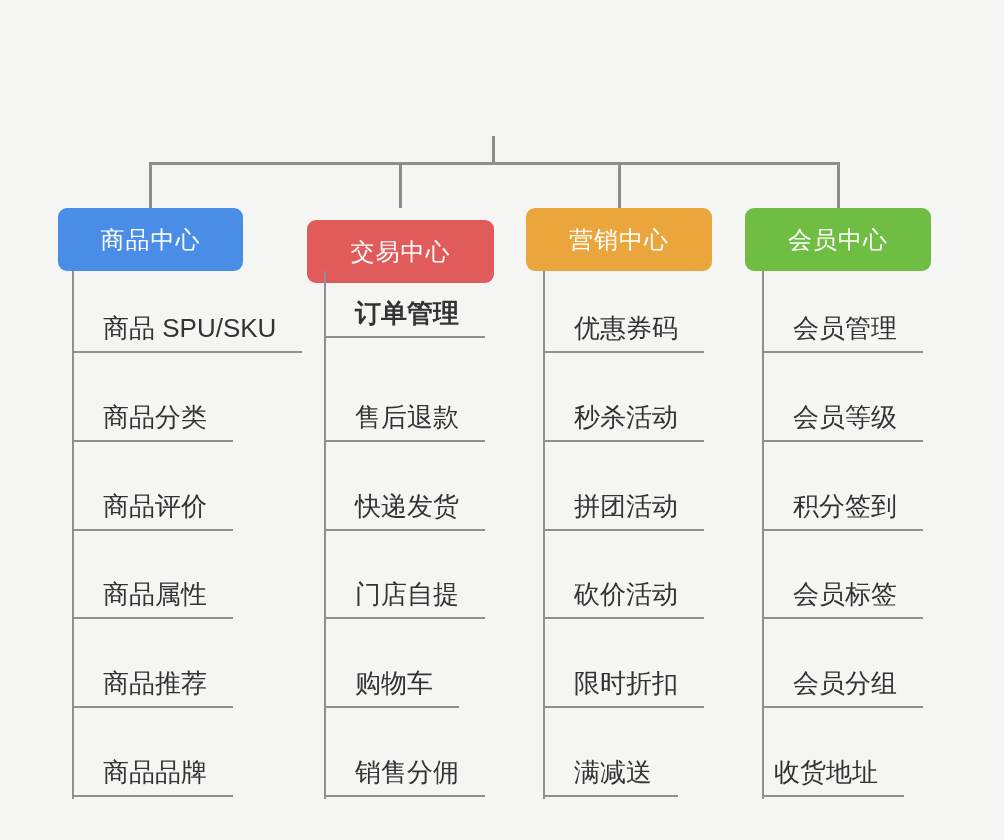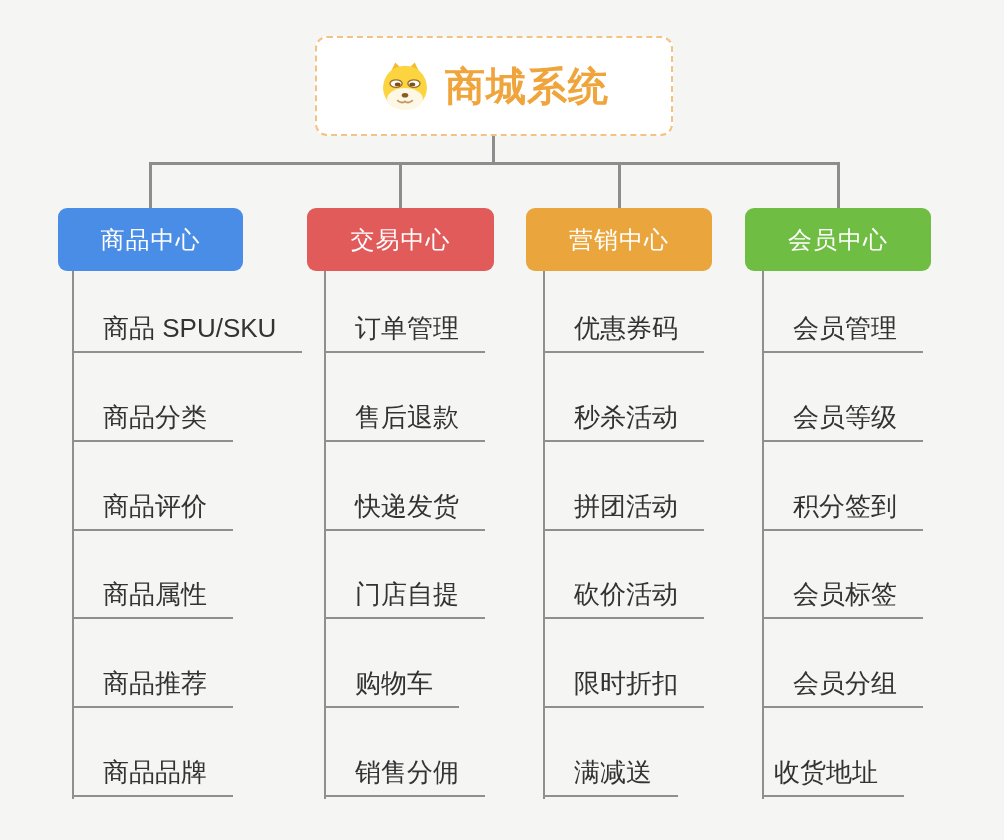--- a/index.html
+++ b/index.html
@@ -41,23 +41,6 @@
 
 <div class="canvas">
 
-  <div class="root-node">
-    <span class="doge">
-      <svg viewBox="0 0 64 64" width="52" height="52" aria-hidden="true">
-        <polygon points="12,20 20,3 30,13" fill="#F2BC2B"></polygon>
-        <polygon points="52,20 44,3 34,13" fill="#F2BC2B"></polygon>
-        <circle cx="32" cy="34" r="27" fill="#FBD440"></circle>
-        <ellipse cx="32" cy="48" rx="22" ry="13.5" fill="#FDF7E6"></ellipse>
-        <ellipse cx="21" cy="29" rx="7.5" ry="4.6" fill="#FFFFFF" stroke="#9A6A26" stroke-width="1.6"></ellipse>
-        <ellipse cx="43" cy="29" rx="7.5" ry="4.6" fill="#FFFFFF" stroke="#9A6A26" stroke-width="1.6"></ellipse>
-        <ellipse cx="23" cy="30" rx="3.6" ry="2.3" fill="#7D5118"></ellipse>
-        <ellipse cx="41" cy="30" rx="3.6" ry="2.3" fill="#7D5118"></ellipse>
-        <ellipse cx="32" cy="43.5" rx="4" ry="2.8" fill="#8A5B22"></ellipse>
-        <path d="M23,50 q4.5,4 9,1 q4.5,3 9,-1" stroke="#C59A62" stroke-width="2.2" fill="none" stroke-linecap="round"></path>
-      </svg>
-    </span>
-    <span class="root-title">商城系统</span>
-  </div>
 
   <div class="conn stem"></div>
   <div class="conn hbar"></div>

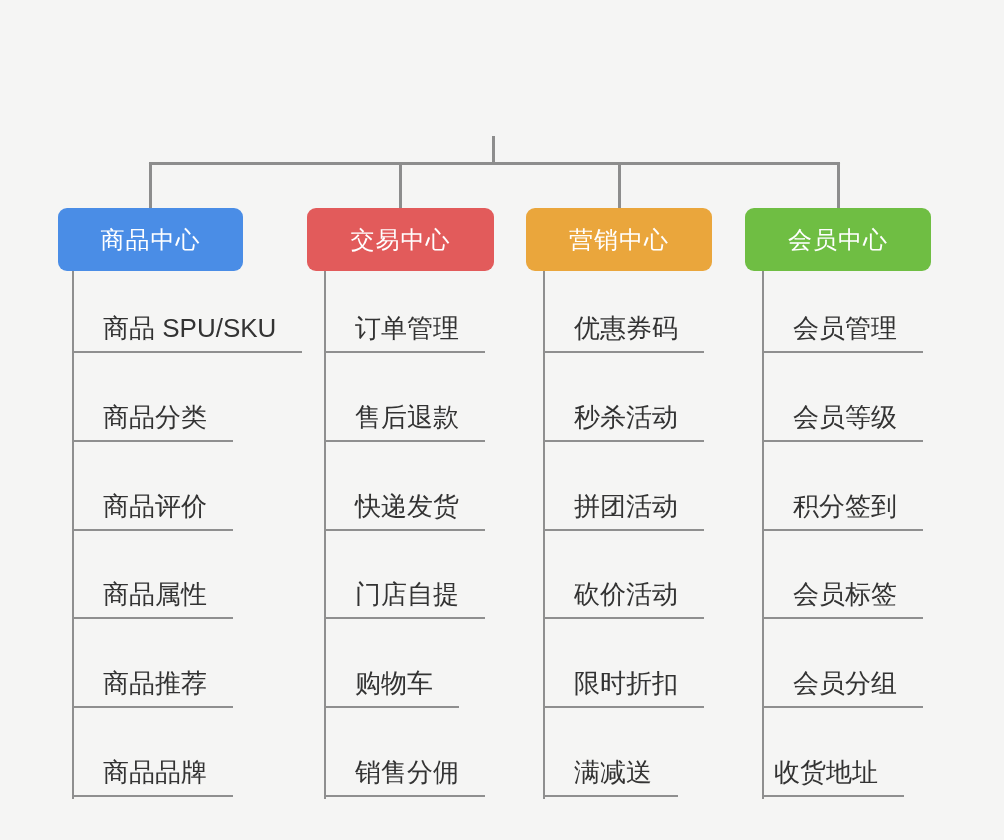--- a/index.html
+++ b/index.html
@@ -58,7 +58,7 @@
       <div class="subtopic" style="left: 72px; top: 668px;">商品推荐</div>
       <div class="subtopic" style="left: 72px; top: 757px;">商品品牌</div>
       <div class="conn drop" style="left: 399px;"></div>
-      <div class="branch-header" style="left: 307px; width: 187px; background: rgb(226, 91, 91);">
+      <div class="branch-header" style="left: 307px; width: 187px; background: rgb(226, 91, 91); margin-top: 12px;">
         <span class="branch-label">交易中心</span>
       </div>
       <div class="vline" style="left: 324px; top: 271px; height: 528px;"></div>

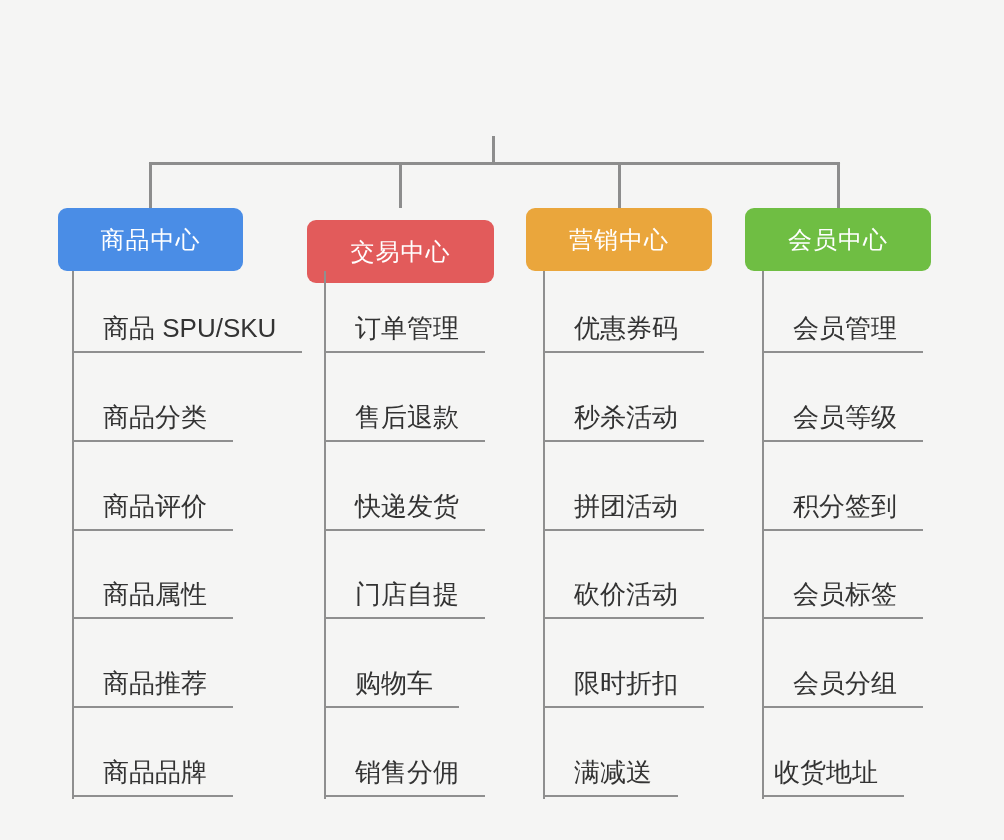--- a/index.html
+++ b/index.html
@@ -62,7 +62,7 @@
         <span class="branch-label">交易中心</span>
       </div>
       <div class="vline" style="left: 324px; top: 271px; height: 528px;"></div>
-      <div class="subtopic" style="left: 324px; top: 313px;">订单管理</div>
+      <div class="subtopic" style="left: 324px; top: 298px; font-weight: bold;">订单管理</div>
       <div class="subtopic" style="left: 324px; top: 402px;">售后退款</div>
       <div class="subtopic" style="left: 324px; top: 491px;">快递发货</div>
       <div class="subtopic" style="left: 324px; top: 579px;">门店自提</div>

